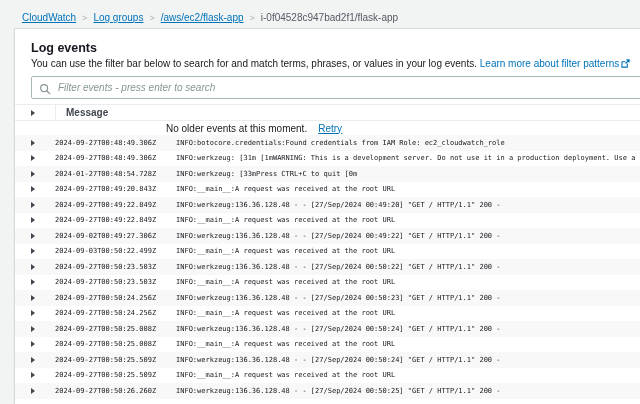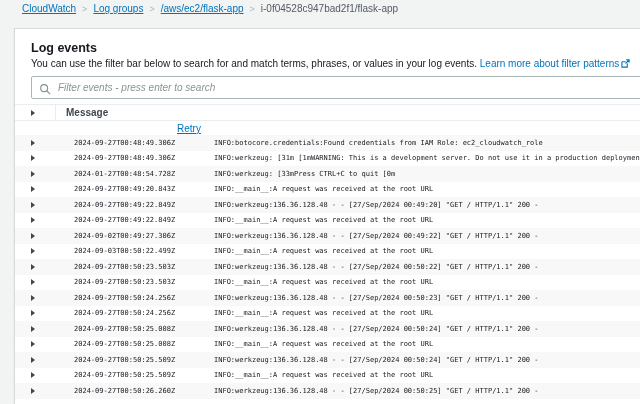--- a/index.html
+++ b/index.html
@@ -13,7 +13,7 @@
 
   
   .breadcrumb {
-    position: absolute; top: 3px; left: 22px;
+    position: absolute; top: 12px; left: 22px;
     font-size: 10px; line-height: 12px; white-space: nowrap;
   }
   .bc-link { color: #0073bb; text-decoration: underline; cursor: pointer; }

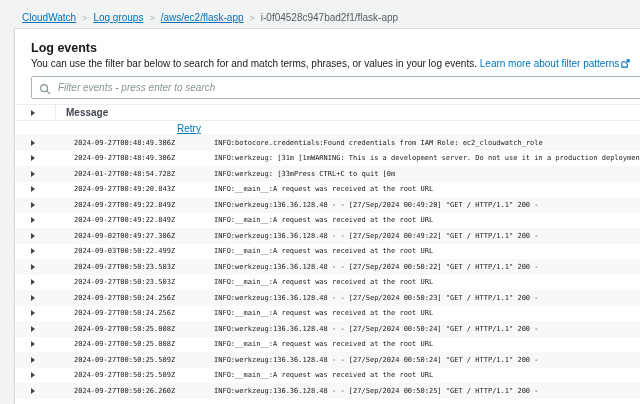--- a/index.html
+++ b/index.html
@@ -117,6 +117,7 @@
     </div>
     <div class="notice-row">
       <div class="pad"></div>
+      <span>No older events at this moment.</span>
       <a class="retry-link">Retry</a>
     </div>
     <div id="rows">

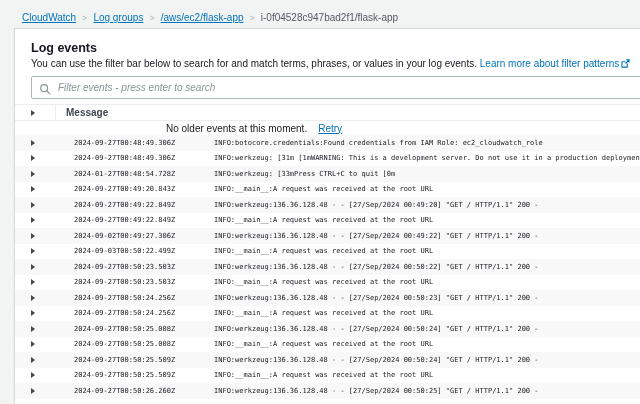--- a/index.html
+++ b/index.html
@@ -82,7 +82,7 @@
     white-space: nowrap;
   }
   .row.alt { background: #f8f8f8; }
-  .row .col-ts, .row .col-msg { overflow: hidden; margin-left: 19px; }
+  .row .col-ts, .row .col-msg { overflow: hidden; }
 </style>
 </head>
 <body>

